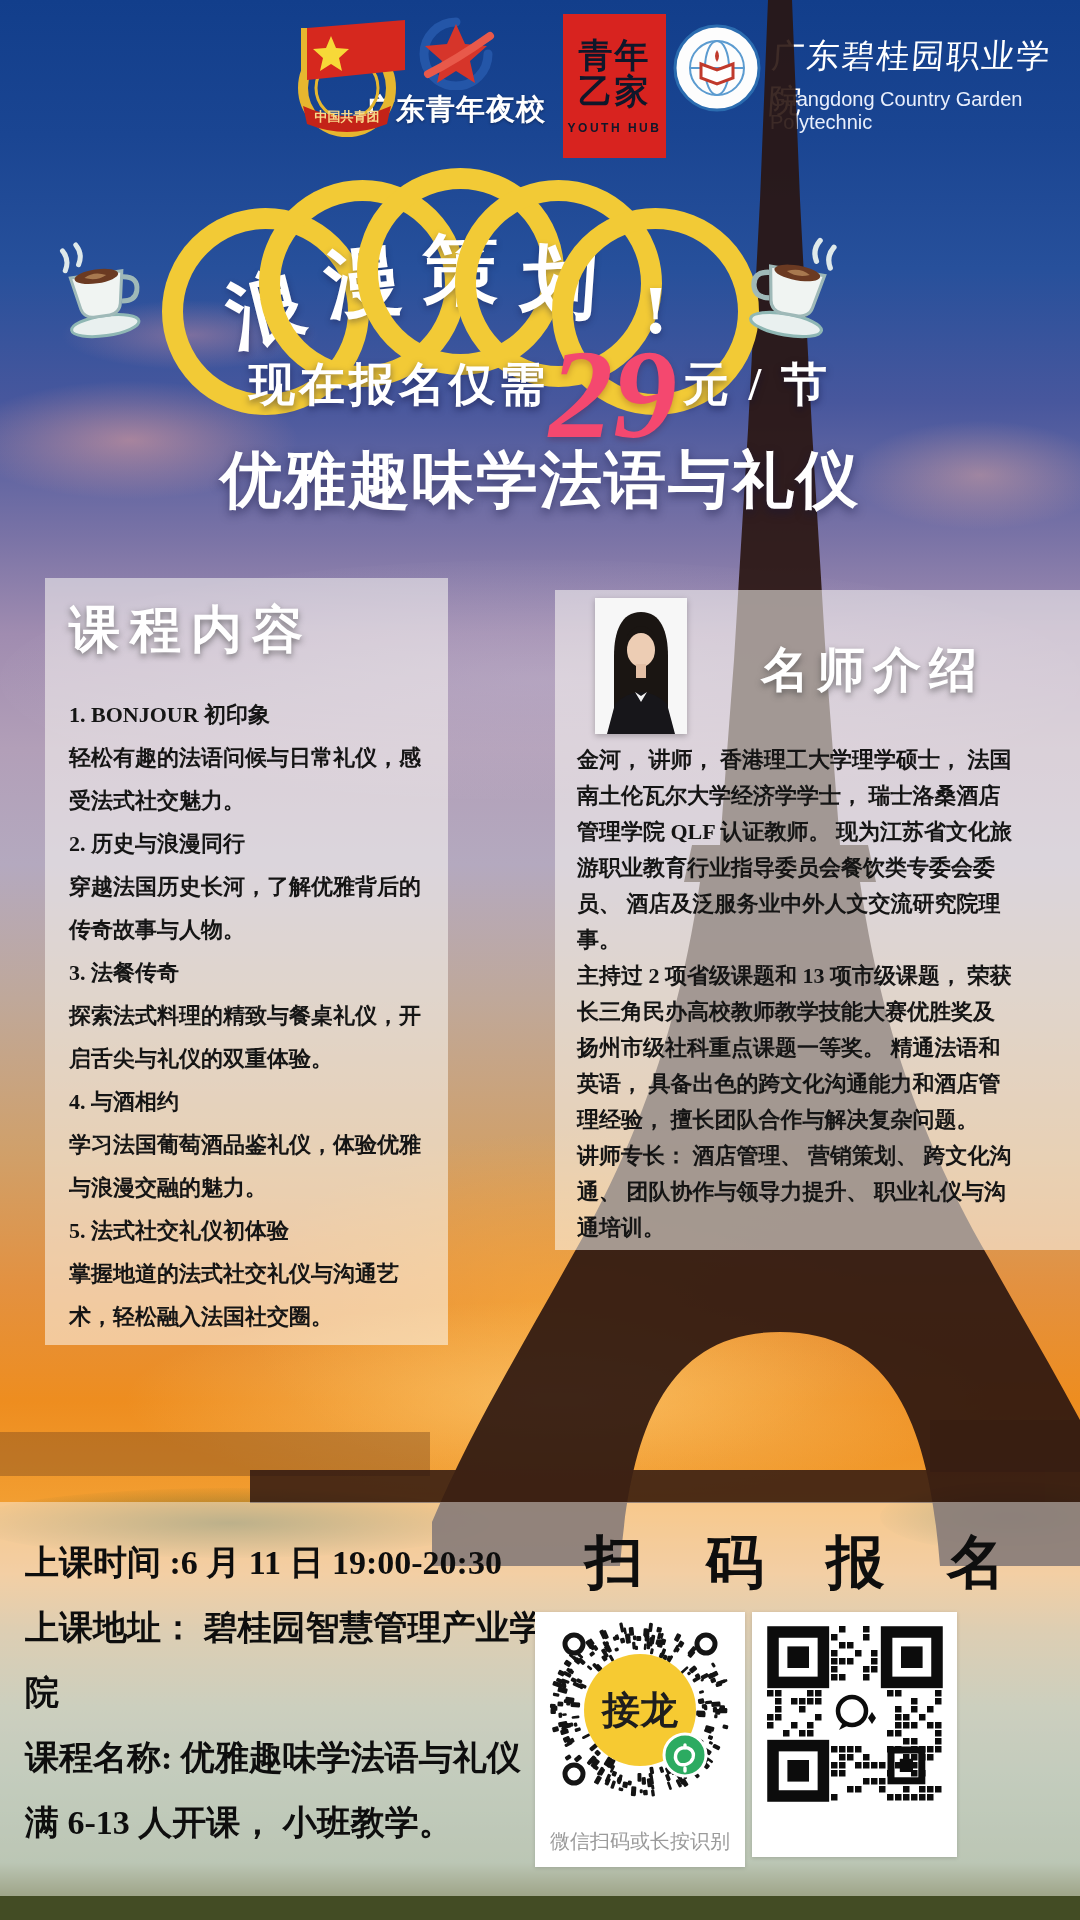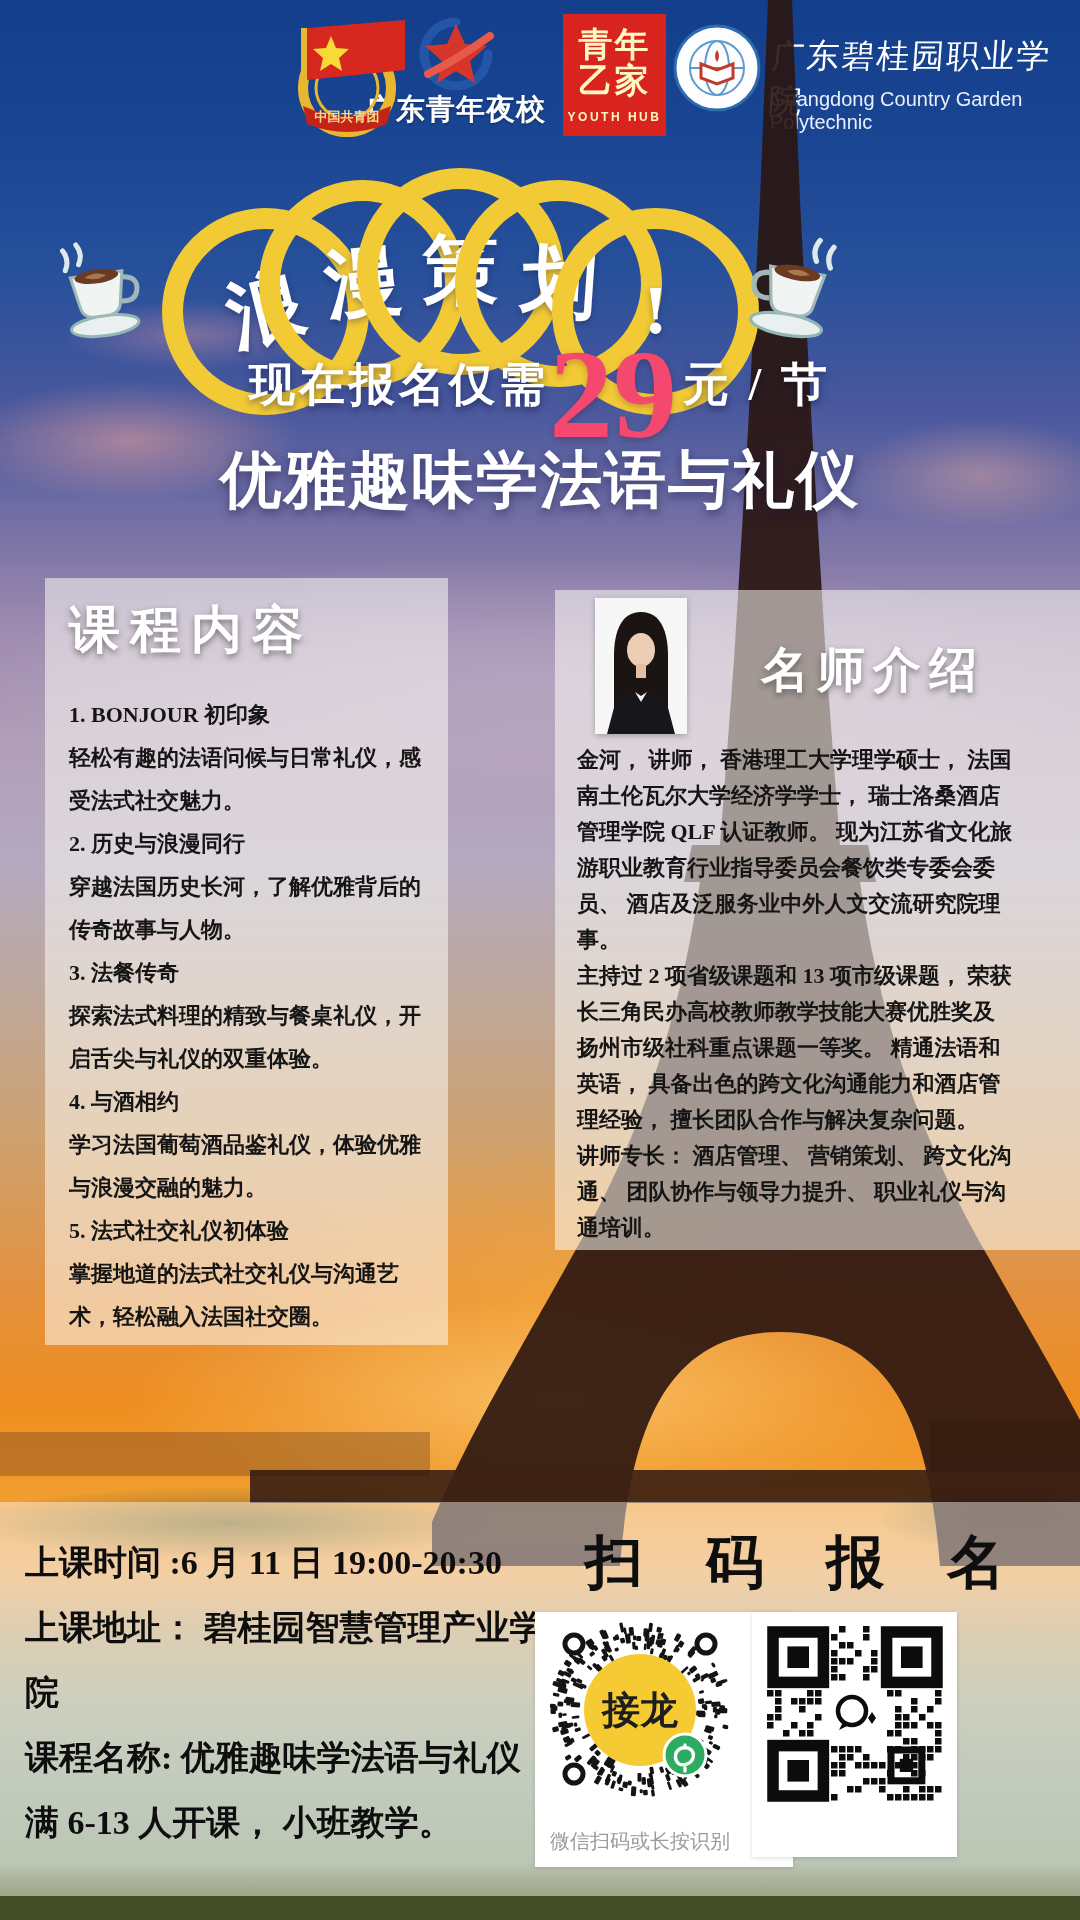--- a/index.html
+++ b/index.html
@@ -22,8 +22,8 @@
   .nightschool-label{position:absolute;left:366px;top:90px;width:190px;color:#fff;font-size:29px;
     font-weight:700;font-family:"Liberation Sans","DejaVu Sans",sans-serif;letter-spacing:1px;
     text-shadow:0 1px 3px rgba(0,0,20,.4);}
-  .youthhub{position:absolute;left:563px;top:14px;width:103px;height:122px;background:#d8231f;
-    display:flex;flex-direction:column;align-items:center;justify-content:center;color:#fef9c3;
+  .youthhub{position:absolute;left:563px;top:14px;width:103px;height:144px;background:#d8231f;
+    display:flex;flex-direction:column;align-items:center;justify-content:center;color:#0f172a;
     font-family:"Liberation Sans","DejaVu Sans",sans-serif;}
   .youthhub .big{font-size:34px;font-weight:900;line-height:36px;letter-spacing:2px;}
   .youthhub .cap{font-size:12px;letter-spacing:2.5px;margin-top:12px;font-weight:700;}

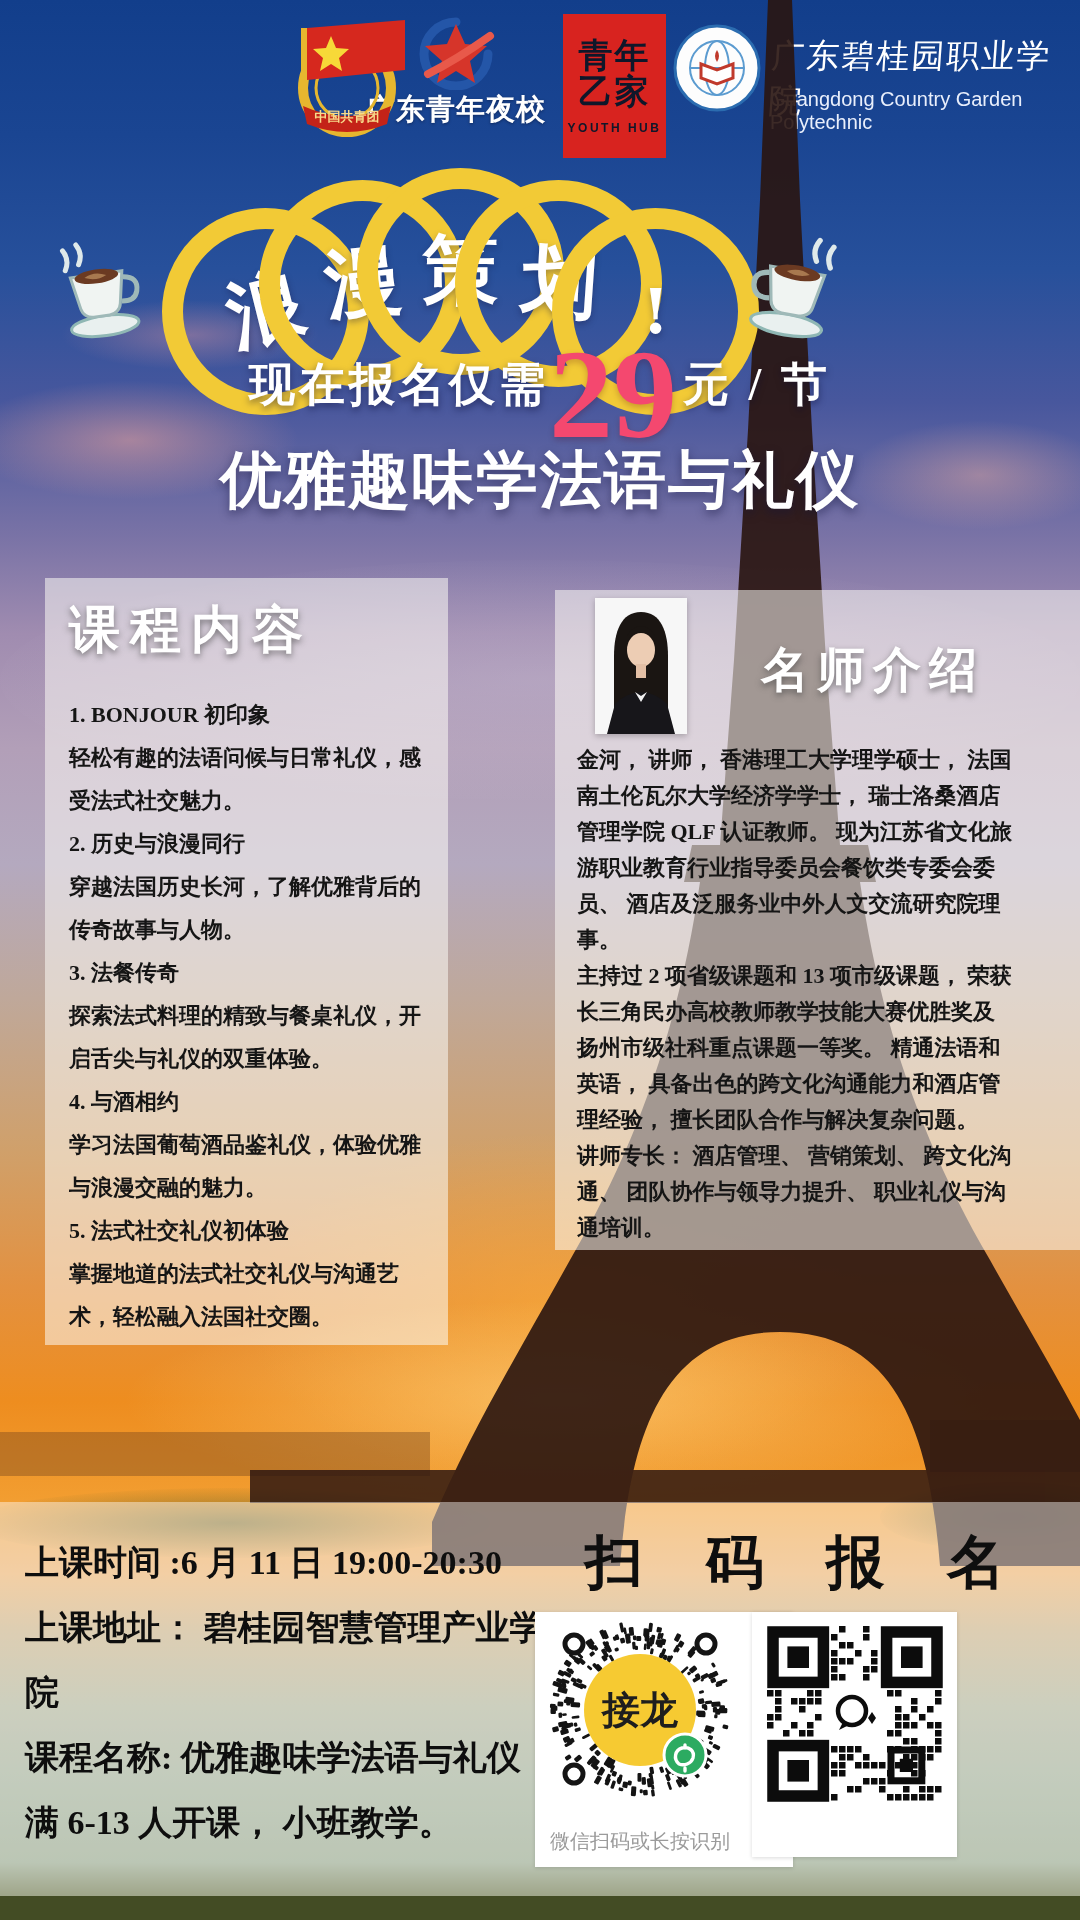--- a/index.html
+++ b/index.html
@@ -44,7 +44,7 @@
     justify-content:center;z-index:6;}
   .price-prefix,.price-suffix{color:#fff;font-size:46px;font-weight:700;letter-spacing:4px;
     text-shadow:0 3px 7px rgba(10,10,50,.5);text-align:right;}
-  .price-big{color:#f4486f;font-size:128px;font-weight:700;line-height:1;
+  .price-big{color:#f4486f;font-size:128px;font-weight:700;font-style:italic;line-height:1;
     margin:0 6px -18px 0;text-shadow:0 3px 6px rgba(80,0,20,.25);}
 
   .main-title{position:absolute;left:0;top:438px;width:1080px;text-align:center;color:#fff;

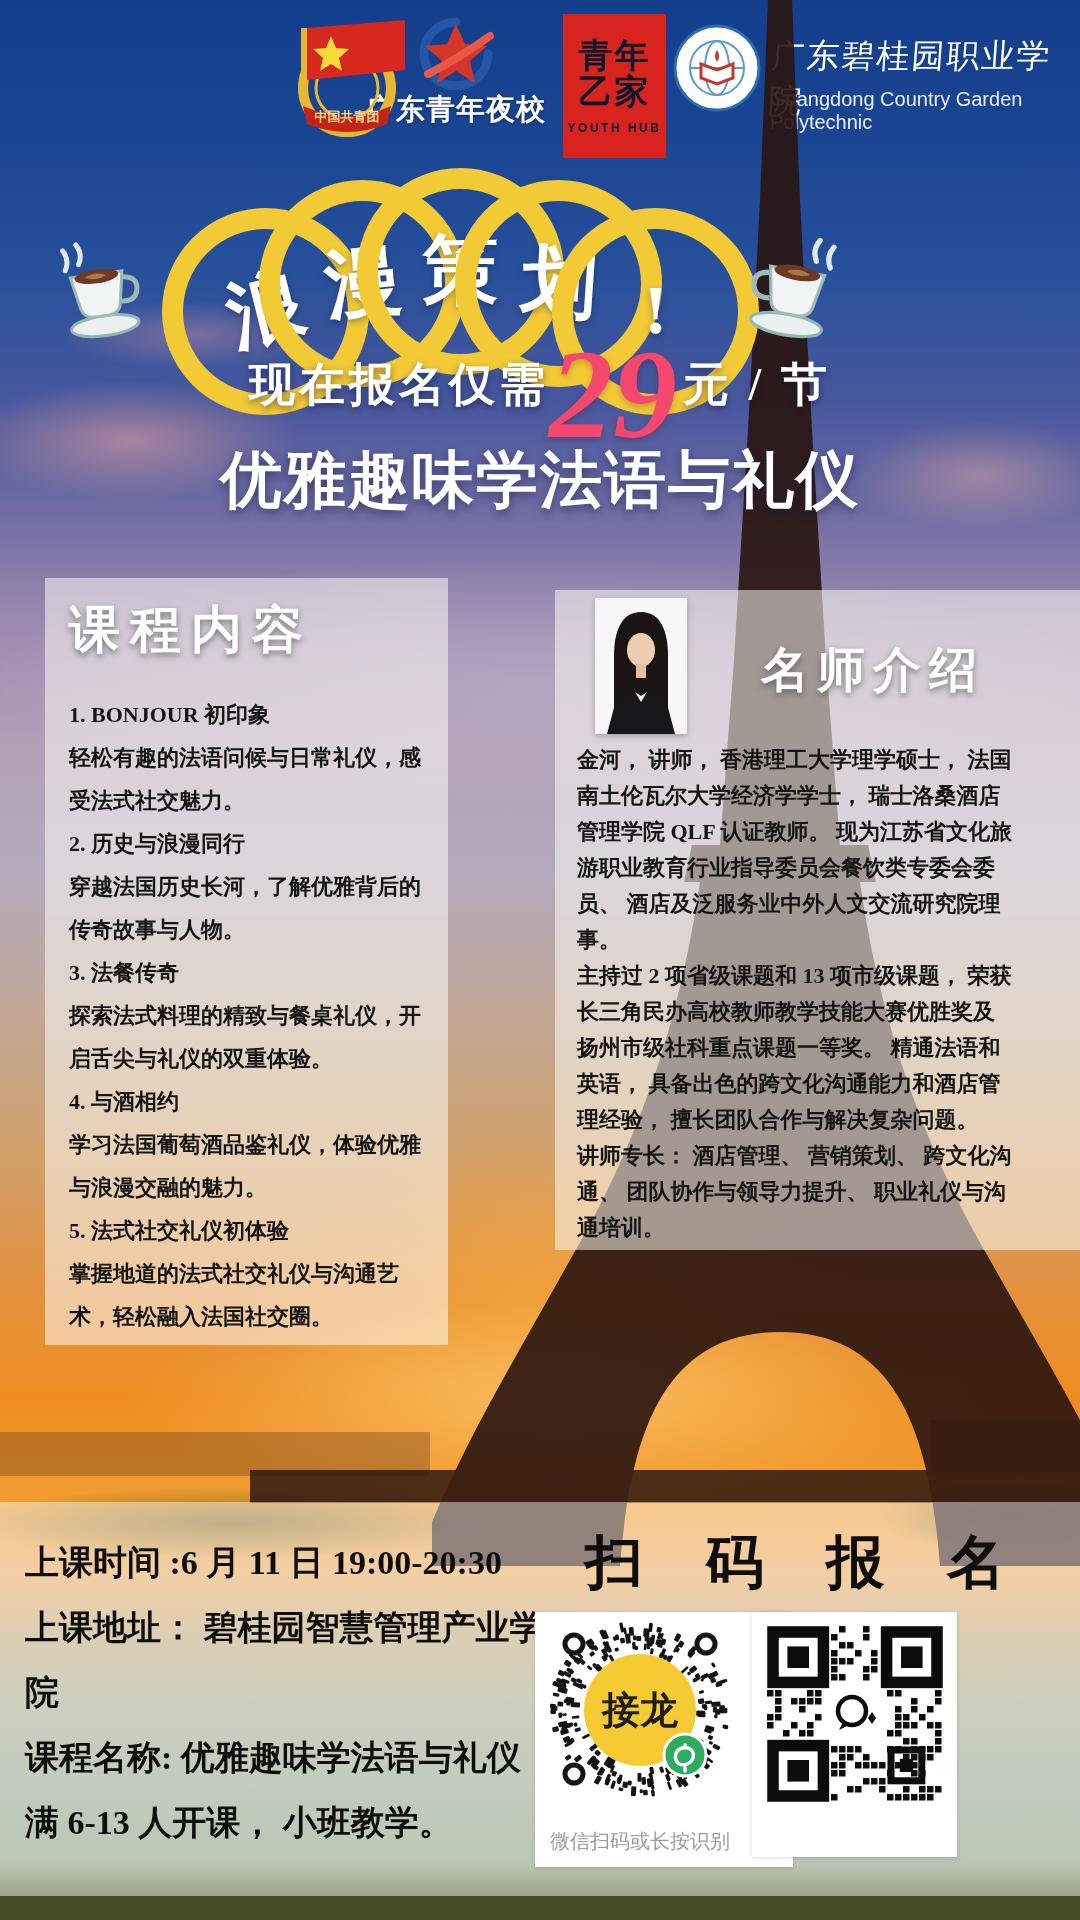--- a/index.html
+++ b/index.html
@@ -73,7 +73,7 @@
   #signup-heading{position:absolute;left:585px;top:1524px;width:420px;display:flex;
     justify-content:space-between;z-index:6;font-size:58px;font-weight:700;color:#0e0e0e;}
   .qr-card{position:absolute;background:#fff;z-index:6;box-shadow:0 1px 4px rgba(0,0,0,.15);}
-  #qr-card-jielong{left:535px;top:1612px;width:210px;height:255px;padding-left:48px;}
+  #qr-card-jielong{left:535px;top:1612px;width:210px;height:255px;}
   #qr-card-wechat{left:752px;top:1612px;width:205px;height:245px;}
   #qr-caption{position:absolute;left:0;bottom:12px;width:210px;text-align:center;color:#9b9b9b;
     font-size:20px;font-family:"Liberation Sans","DejaVu Sans",sans-serif;}

